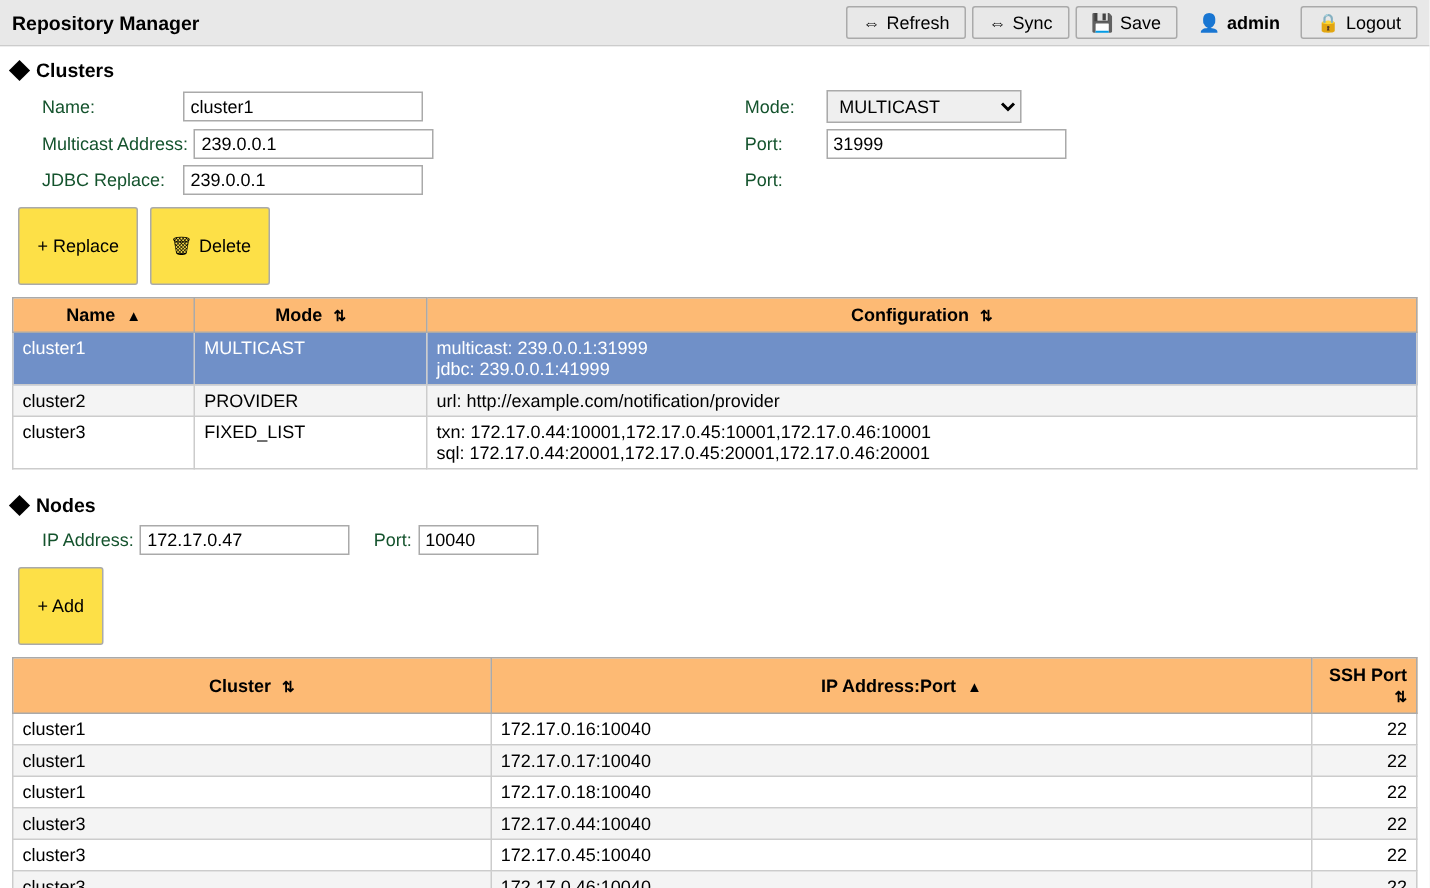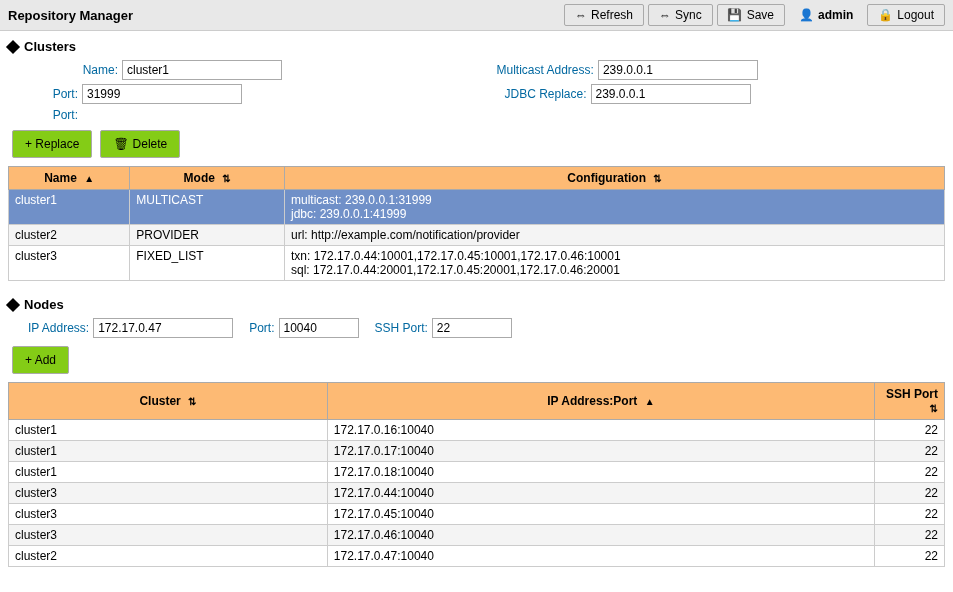--- a/index.html
+++ b/index.html
@@ -74,9 +74,8 @@
       gap: 4px;
     }
     .form-label {
-      text-align: right;
       min-width: 90px;
-      color: #0369a1;
+      color: #14532d;
     }
     .form-input {
       border: 1px solid #aaa;

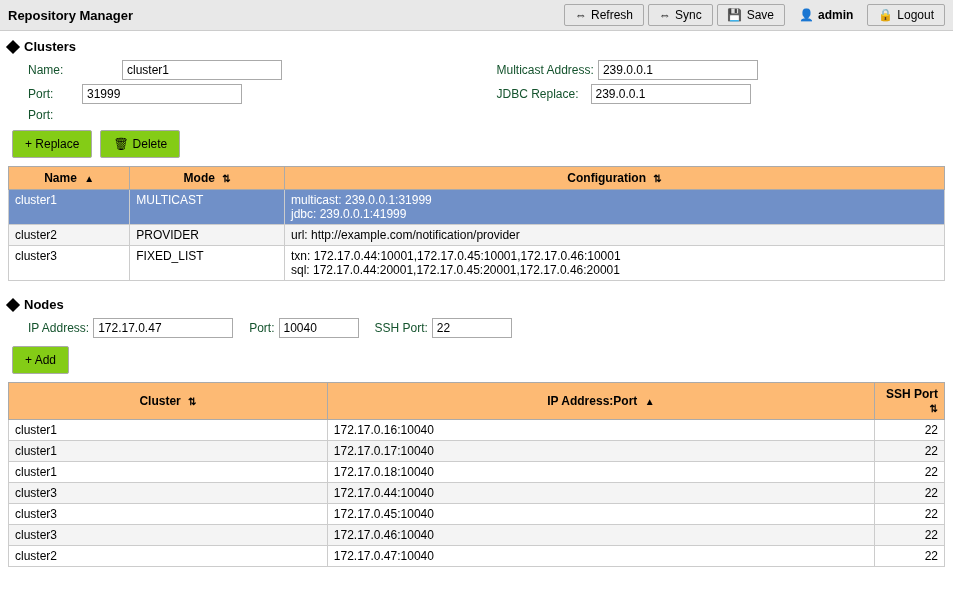--- a/index.html
+++ b/index.html
@@ -194,6 +194,14 @@
       <input class="form-input" type="text" value="cluster1" style="">
     </div>
 
+    <div class="form-row">
+      <span class="form-label" style="min-width:50px;">Mode:</span>
+      <select class="form-select">
+        <option>MULTICAST</option>
+        <option>PROVIDER</option>
+        <option>FIXED_LIST</option>
+      </select>
+    </div>
 
     <div class="form-row">
       <span class="form-label">Multicast Address:</span>

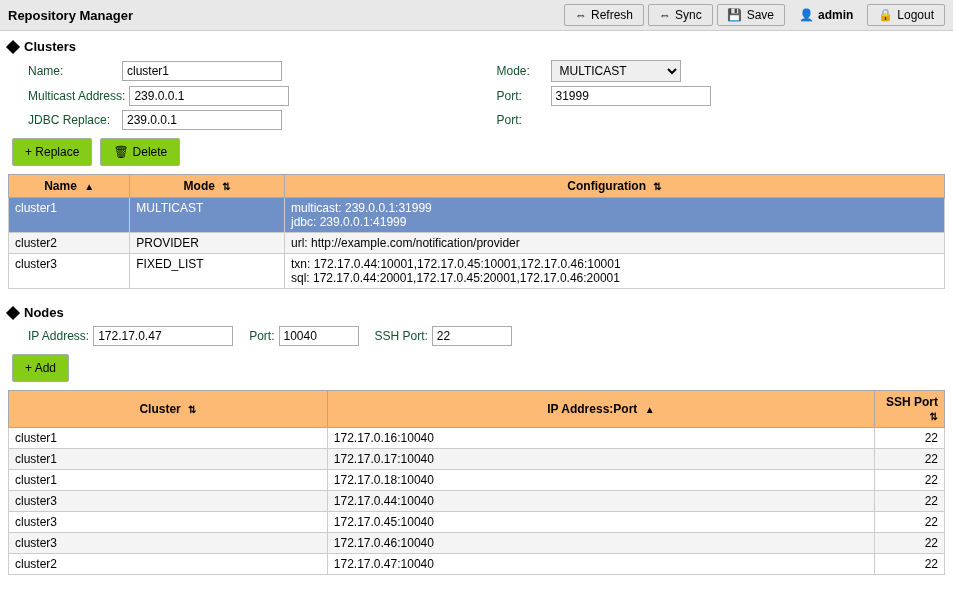--- a/index.html
+++ b/index.html
@@ -101,8 +101,8 @@
       display: flex;
       align-items: center;
       gap: 4px;
-      padding: 6px 12px;
-      background: #84cc16;
+      padding: 18px 12px;
+      background: #fde047;
       border: 1px solid #aaa;
       cursor: pointer;
       font-size: 12px;

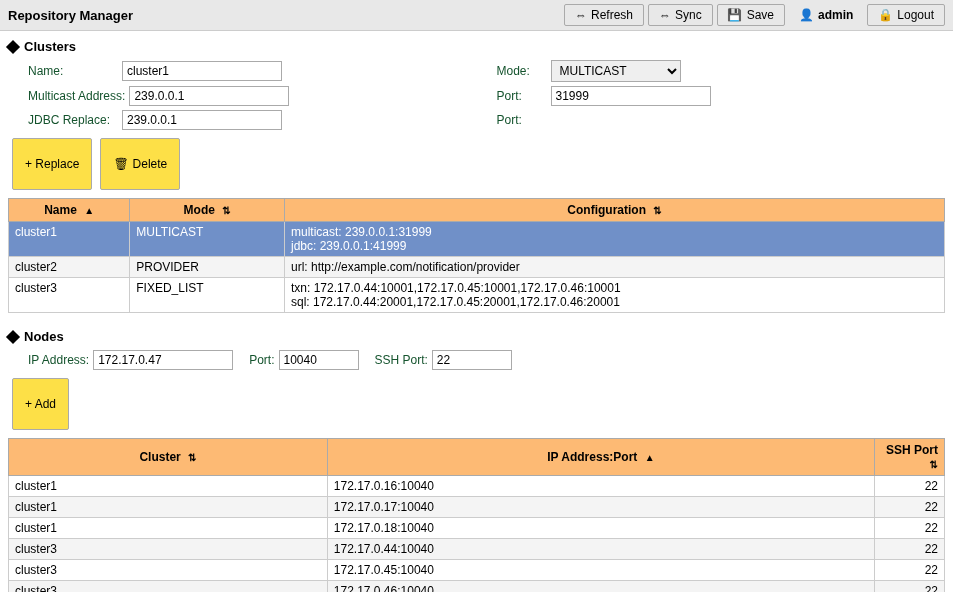--- a/index.html
+++ b/index.html
@@ -272,10 +272,6 @@
       <span class="form-label" style="min-width:auto;">Port:</span>
       <input class="form-input" style="width: 80px;" type="text" value="10040">
     </div>
-    <div class="nodes-form-group">
-      <span class="form-label" style="min-width:auto;">SSH Port:</span>
-      <input class="form-input" style="width: 80px;" type="text" value="22">
-    </div>
   </div>
 
   <div class="action-bar">

